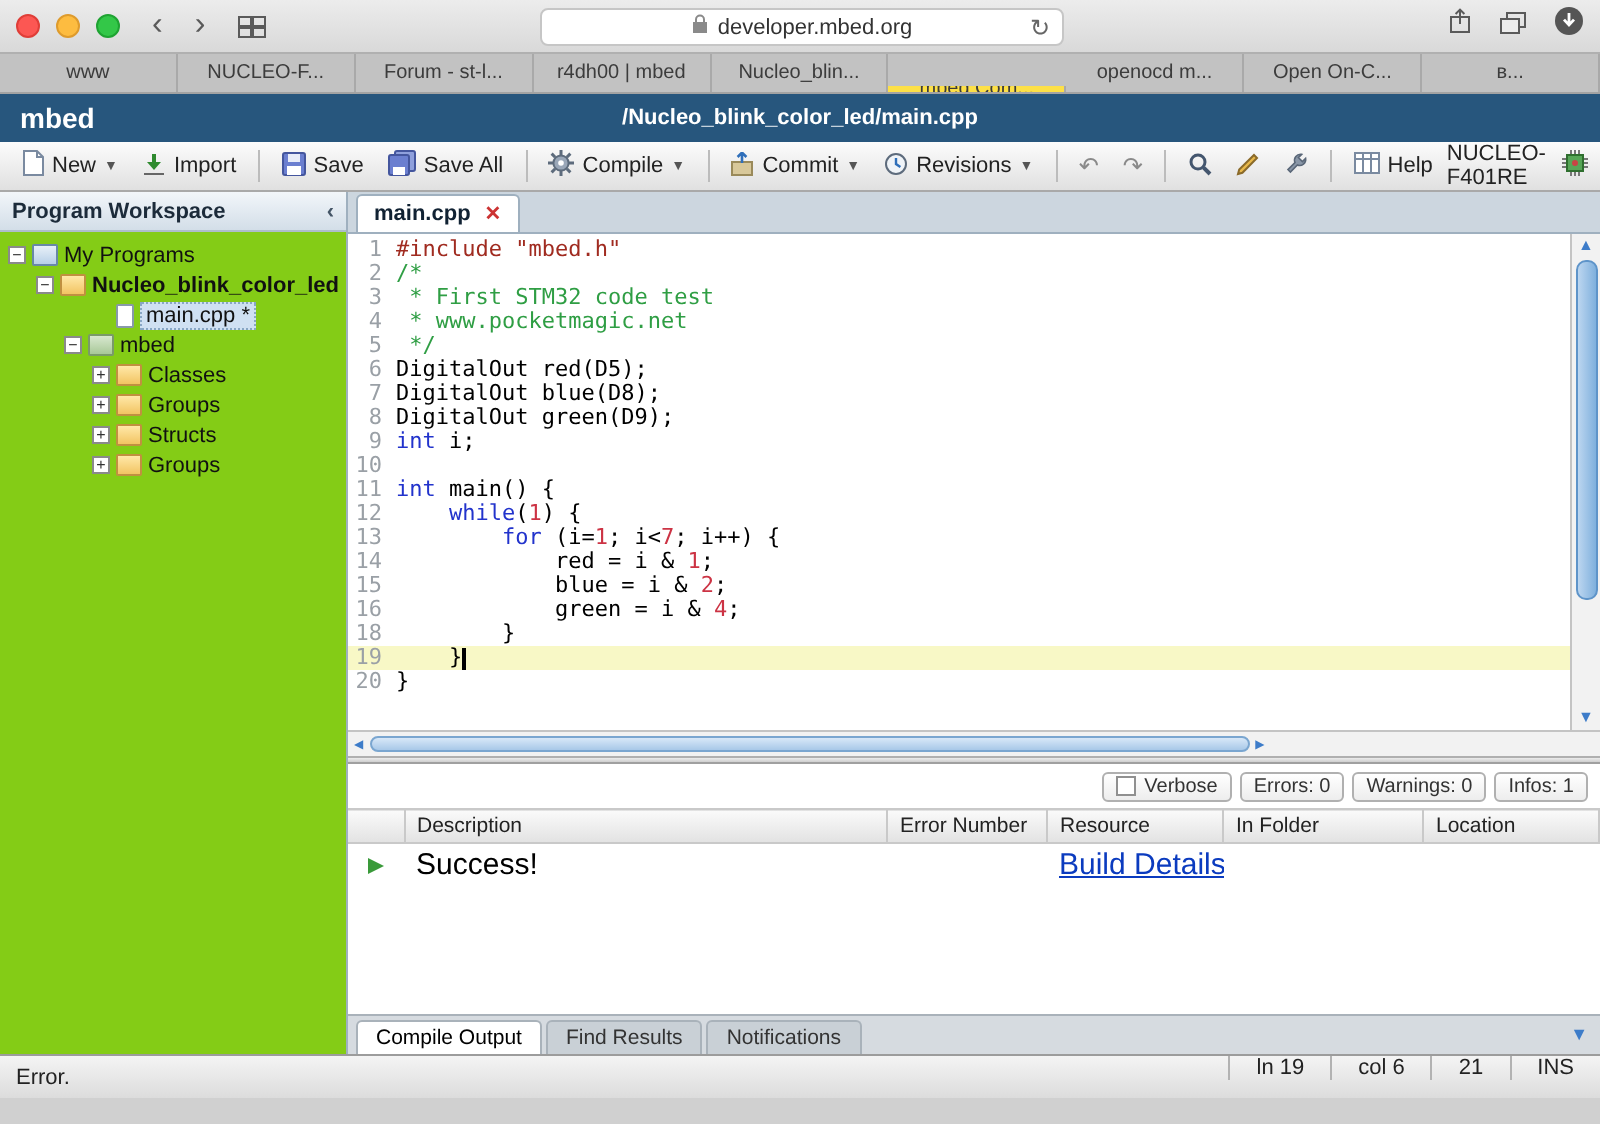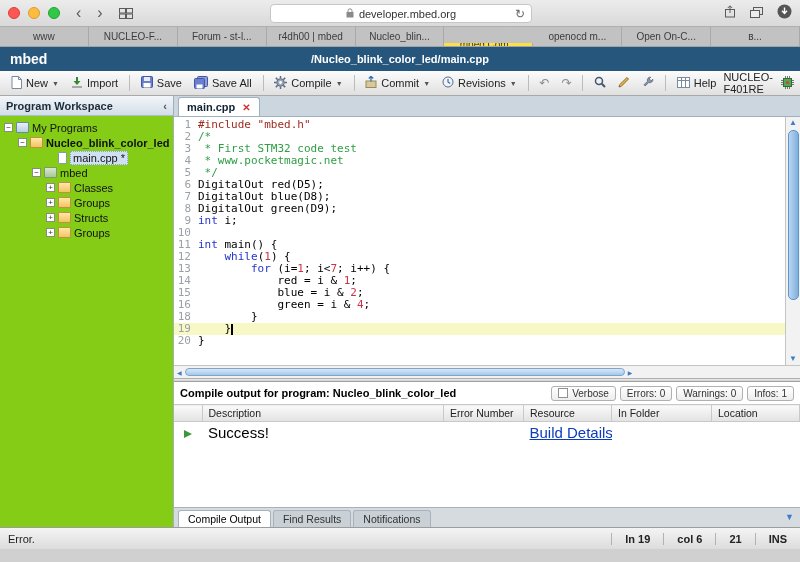--- a/index.html
+++ b/index.html
@@ -492,7 +492,6 @@
 
       <div class="compile">
         <div class="cp-header">
-          <span class="cp-title">Compile output for program: Nucleo_blink_color_led</span>
           <div class="cp-right">
             <span class="pill">
               <span class="checkbox"></span>

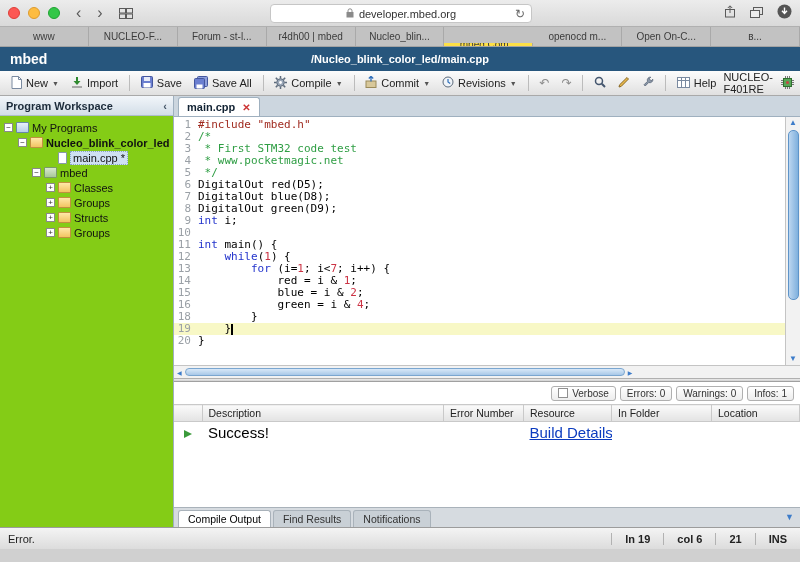--- a/index.html
+++ b/index.html
@@ -156,7 +156,7 @@
   
   .statusbar { height:22px; flex:0 0 22px; background:linear-gradient(#f4f4f4,#dcdcdc); border-top:1px solid #9c9c9c; display:flex; align-items:center; font-size:11px; color:#222; }
   .sb-ready { padding-left:8px; }
-  .sb-cells { margin-left:auto; display:flex; height:100%; align-items:center;font-weight:bold; }
+  .sb-cells { margin-left:auto; display:flex; height:100%; align-items:flex-start; }
   .sb-cell { border-left:1px solid #b2b2b2; display:flex; align-items:center; padding:0 13px; }
   .bottom-filler { height:13px; flex:0 0 13px; background:#d0d0d0; }
 </style>

